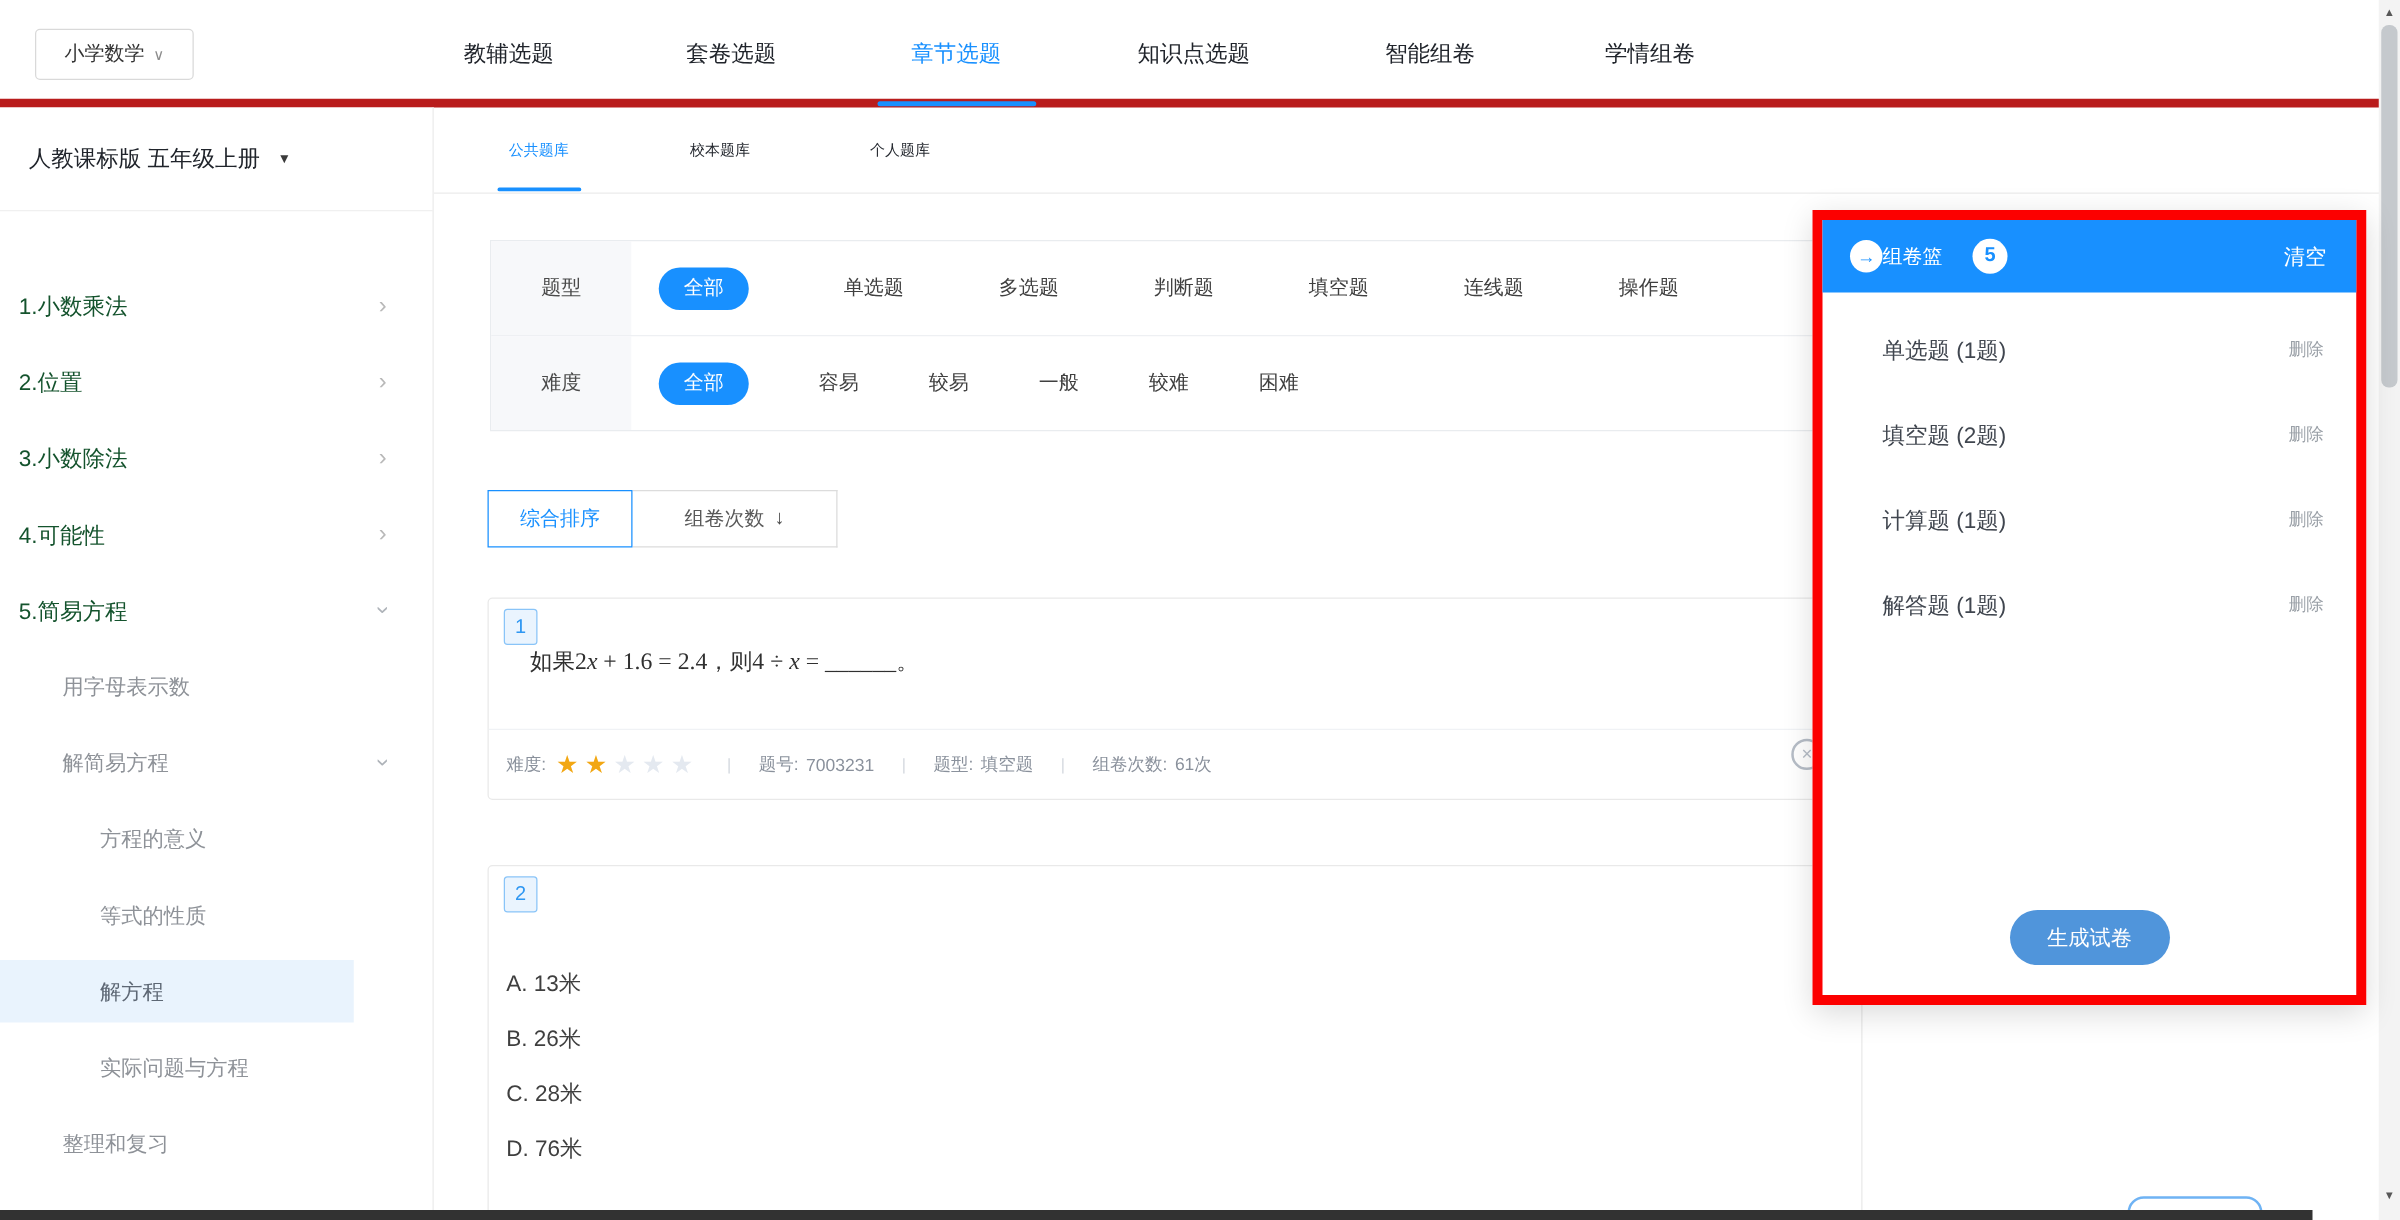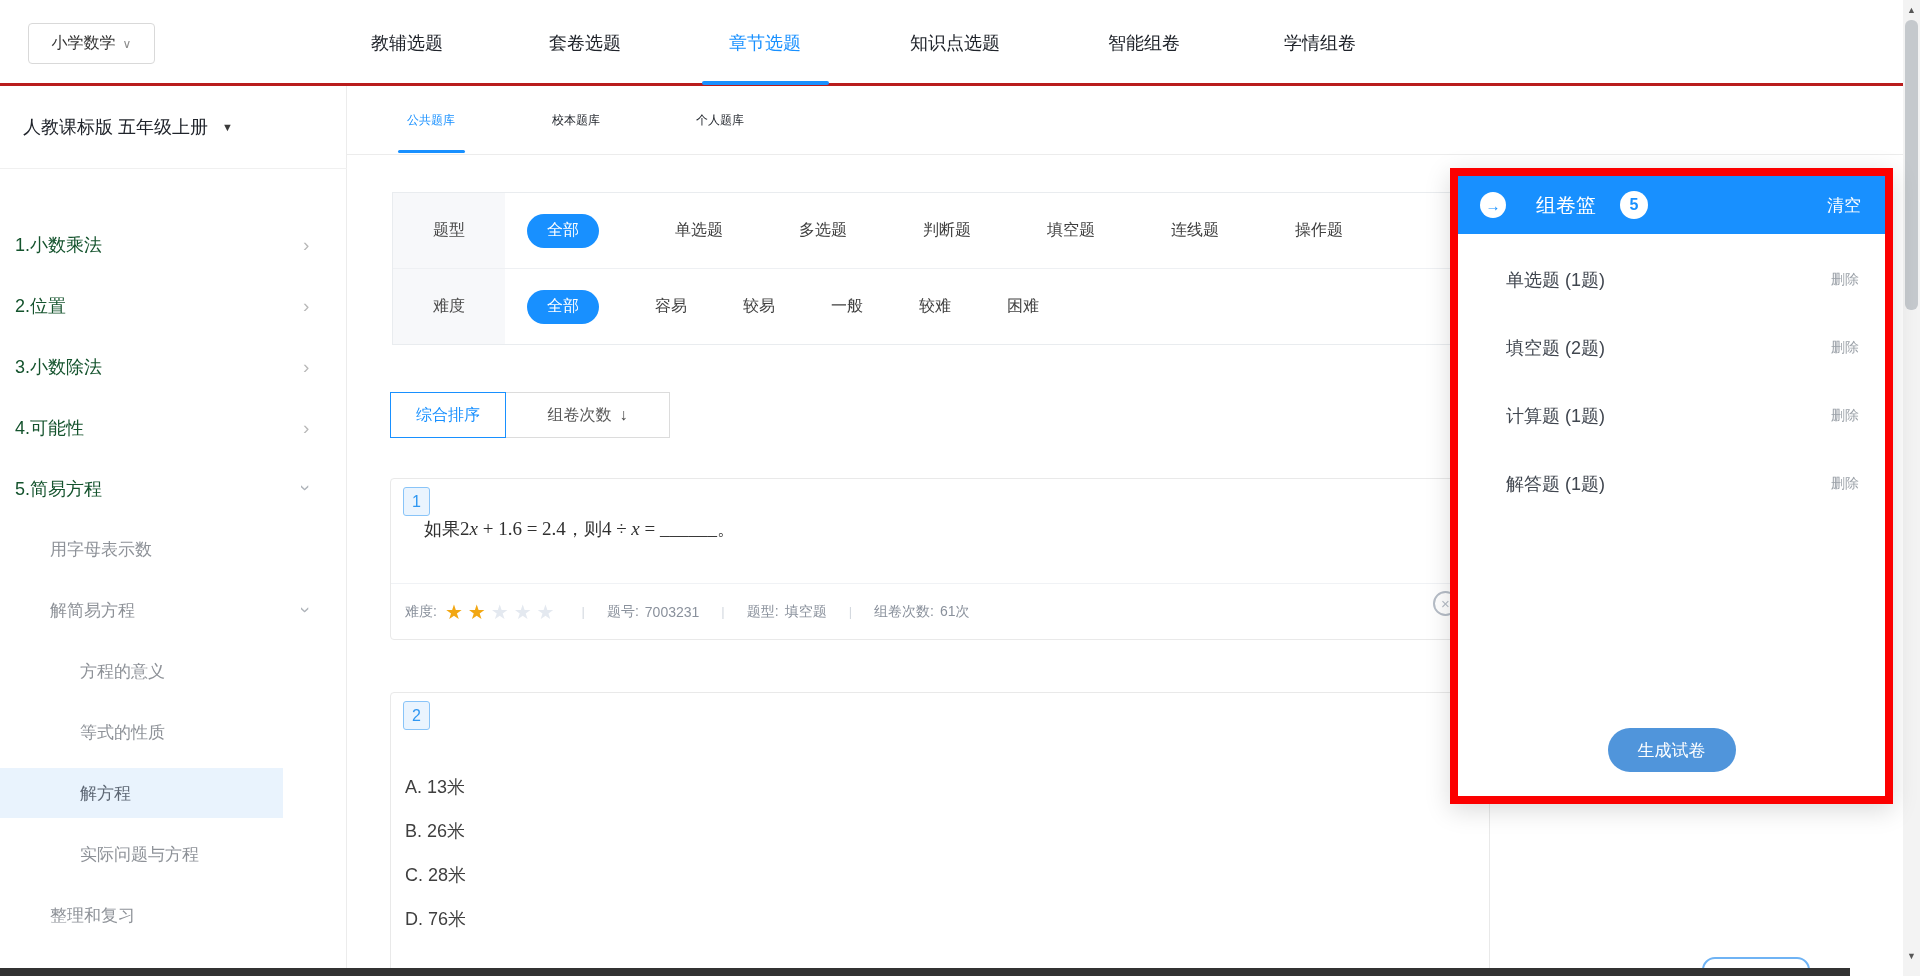--- a/index.html
+++ b/index.html
@@ -8,7 +8,7 @@
   .page { position:relative; width:1920px; height:976px; overflow:hidden; background:#fff; }
 
   
-  .header { position:absolute; left:0; top:0; width:1920px; height:86px; background:#fff; border-bottom:3px solid #b91c1c; }
+  .header { position:absolute; left:0; top:0; width:1920px; height:86px; background:#fff; border-bottom:7px solid #b91c1c; }
   .subject-box { position:absolute; left:28px; top:23px; width:127px; height:41px; border:1px solid #d9d9d9; border-radius:4px;
                  display:flex; align-items:center; justify-content:center; gap:7px; font-size:16px; color:#333; cursor:pointer; }
   .subject-box .chev { font-size:12px; color:#8c8c8c; }

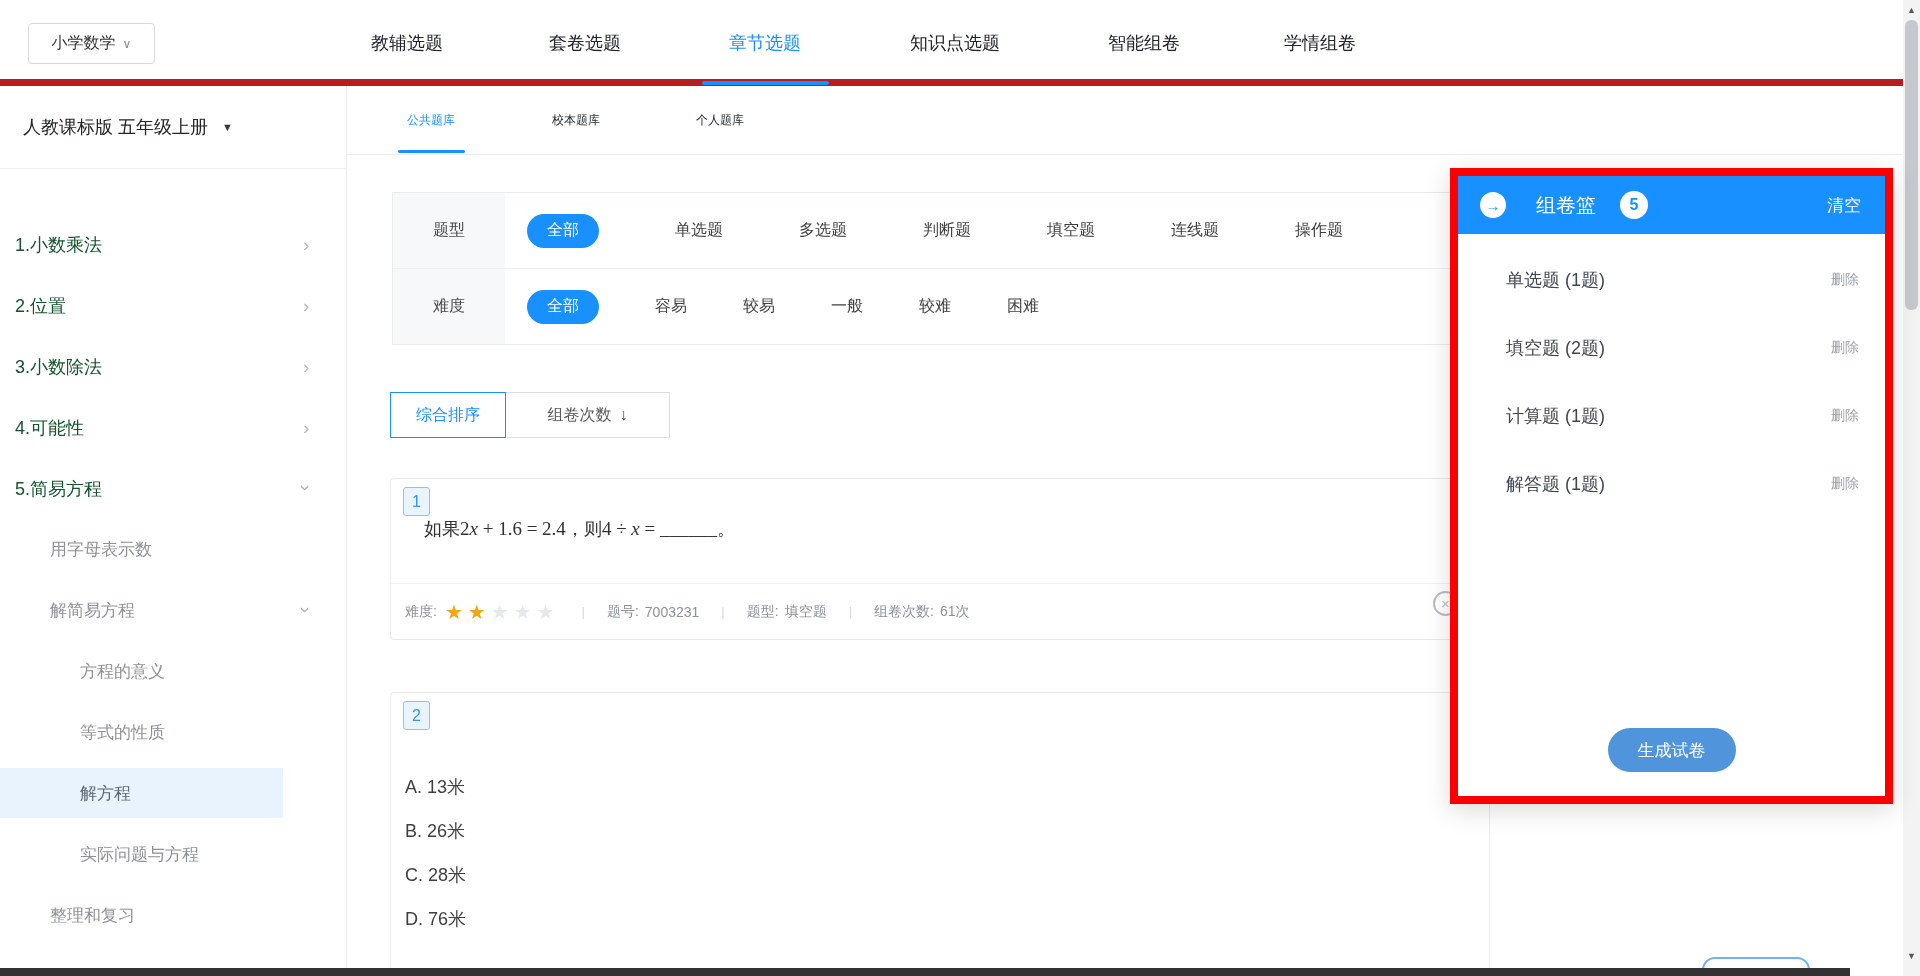--- a/index.html
+++ b/index.html
@@ -91,7 +91,7 @@
   .basket-header { height:58px; background:#1890ff; display:flex; align-items:center; }
   .arrow-circle { width:26px; height:26px; border-radius:50%; background:#fff; color:#1890ff; font-size:15px; font-weight:bold;
                   display:flex; align-items:center; justify-content:center; margin-left:22px; cursor:pointer; }
-  .basket-title { color:#fff; font-size:20px; margin-left:30px; }
+  .basket-title { color:#fff; font-size:16px; }
   .count-badge { width:28px; height:28px; border-radius:50%; background:#fff; color:#1890ff; font-size:16px; font-weight:bold;
                  display:flex; align-items:center; justify-content:center; margin-left:24px; }
   .clear-btn { margin-left:auto; margin-right:24px; color:#fff; font-size:17px; cursor:pointer; }

